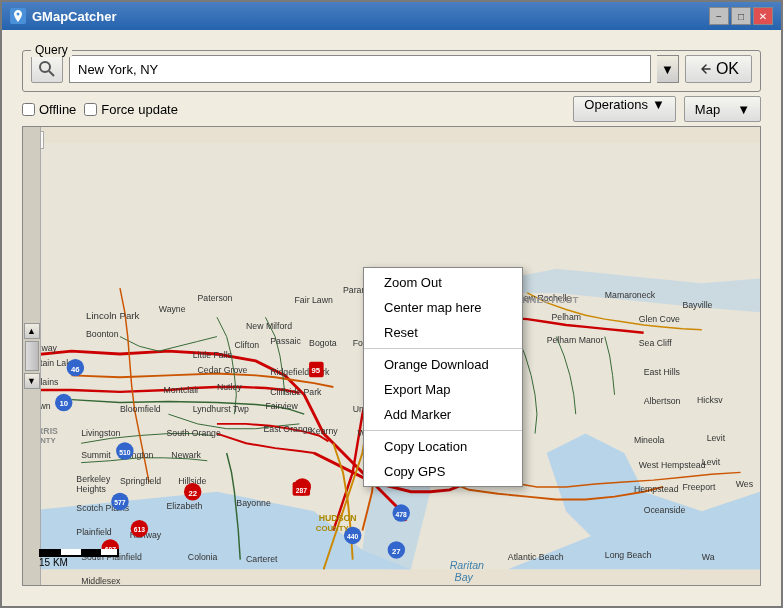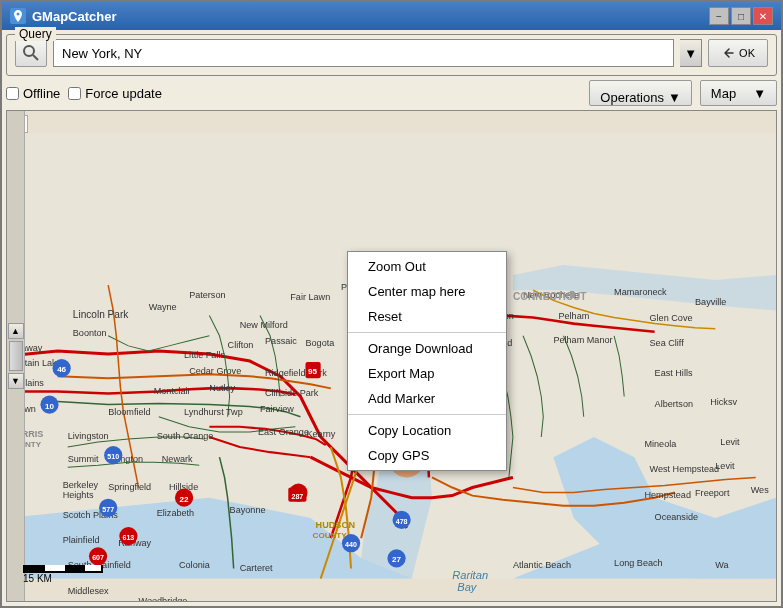--- a/index.html
+++ b/index.html
@@ -78,7 +78,7 @@
       flex: 1;
       display: flex;
       flex-direction: column;
-      padding: 4px;
+      padding: 20px;
       gap: 4px;
     }
 

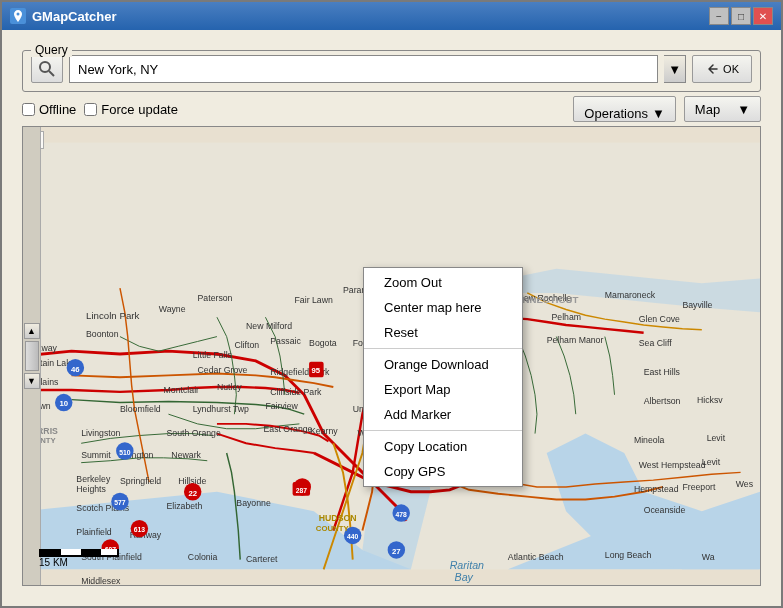--- a/index.html
+++ b/index.html
@@ -150,7 +150,7 @@
       display: flex;
       align-items: center;
       gap: 4px;
-      font-size: 11px;
+      font-size: 16px;
     }
 
     

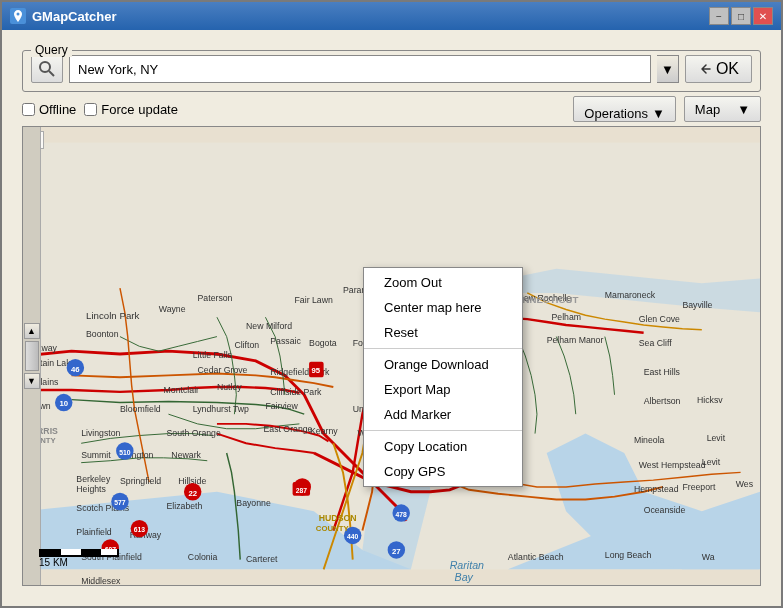--- a/index.html
+++ b/index.html
@@ -184,7 +184,7 @@
       border-radius: 2px;
       cursor: pointer;
       display: flex;
-      align-items: flex-end;
+      align-items: flex-start;
       gap: 4px;
       font-size: 13px;
       margin-left: 8px;

